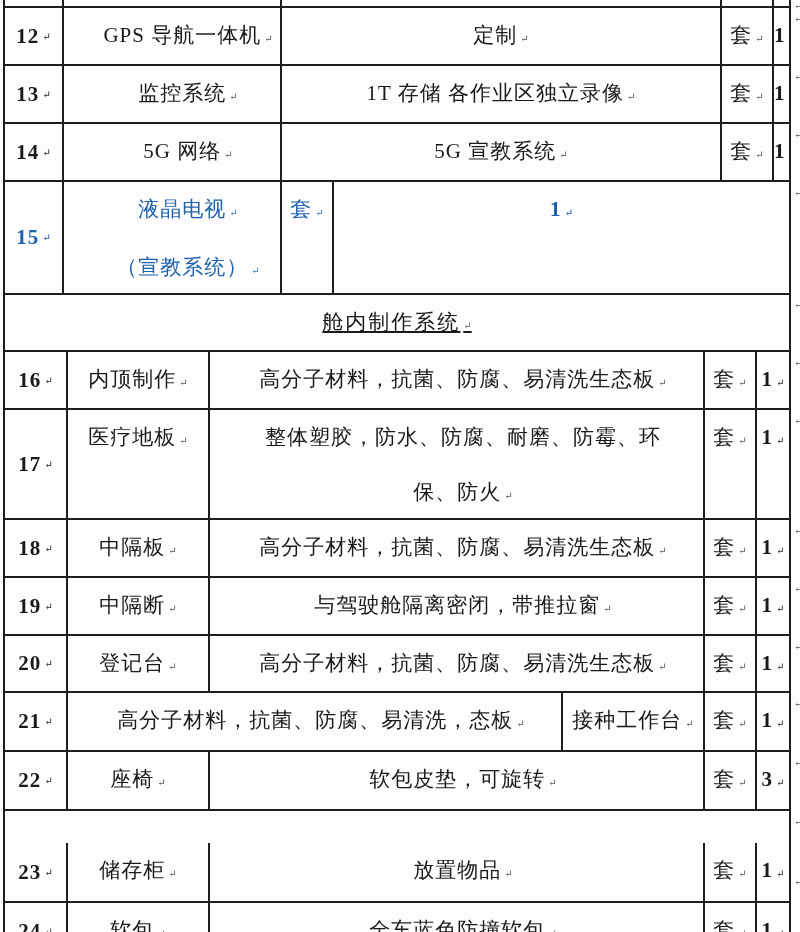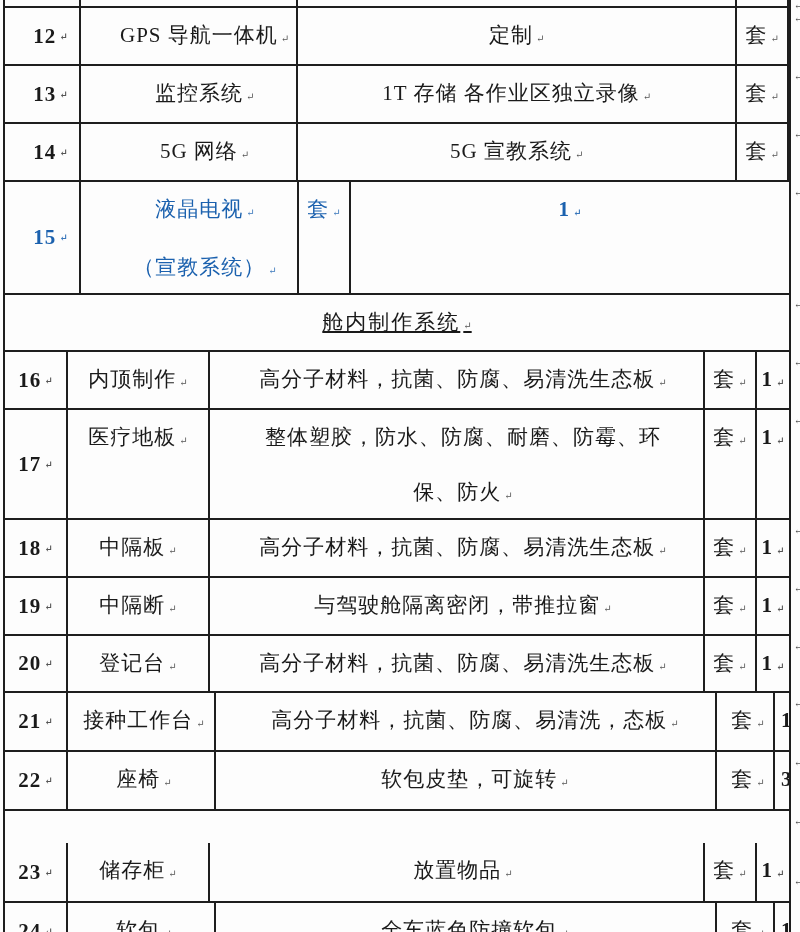--- a/index.html
+++ b/index.html
@@ -30,7 +30,7 @@
   .cell:last-child{border-right:none;}
 
   
-  .ca-no{width:57px;padding-left:17px;}
+  .ca-no{width:57px;}
   .ca-name{width:184px;padding-left:32px;}
   .ca-desc{width:438px;}
   .ca-unit{width:50px;}

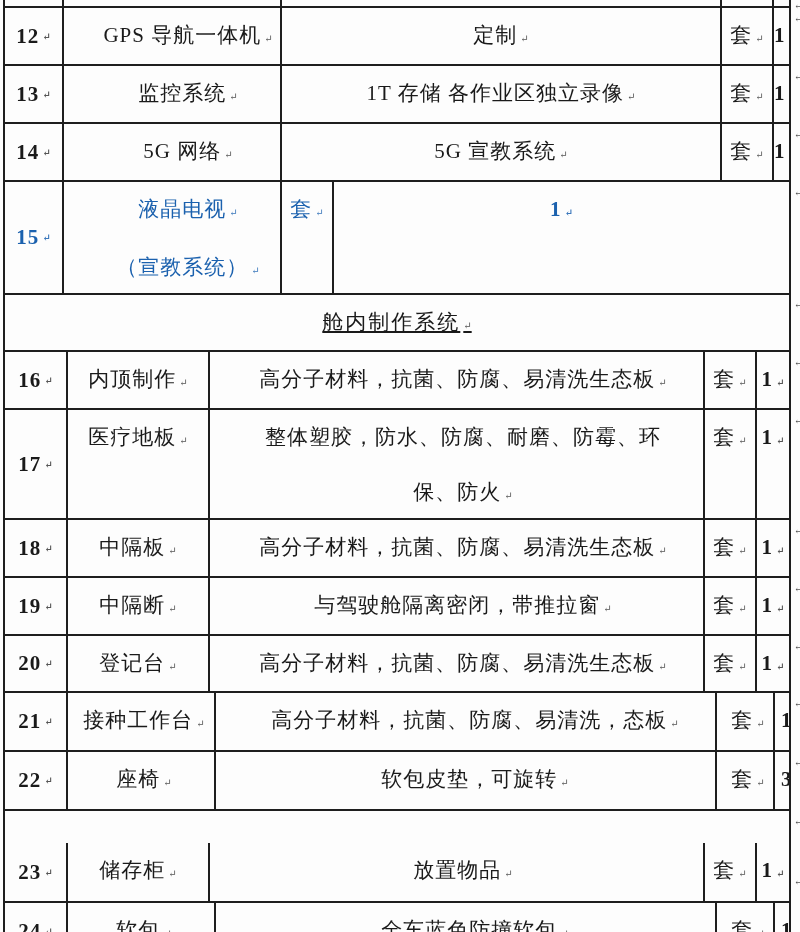--- a/index.html
+++ b/index.html
@@ -48,7 +48,7 @@
   .h111{height:111px;}
   .h55{height:55px;}
   .h108{height:108px;}
-  .h57{height:57px;gap:6px;}
+  .h57{height:57px;}
   .h58{height:58px;margin-top:32px;}
 
   .no{display:flex;align-items:center;justify-content:center;font-weight:700;}

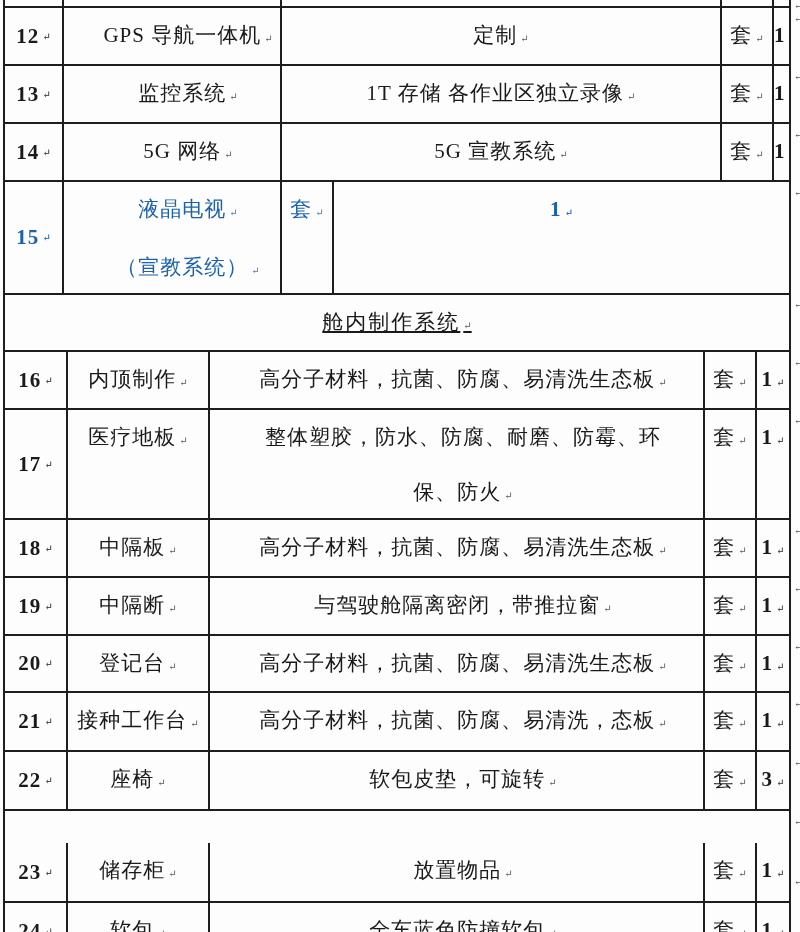--- a/index.html
+++ b/index.html
@@ -201,8 +201,8 @@
           <span>21</span>
           <span class="pmark">↵</span>
         </div>
+      <div class="cell cb-desc"><span>高分子材料，抗菌、防腐、易清洗，态板</span><span class="pmark">↵</span></div>
       <div class="cell cb-name"><span>接种工作台</span><span class="pmark">↵</span></div>
-      <div class="cell cb-desc"><span>高分子材料，抗菌、防腐、易清洗，态板</span><span class="pmark">↵</span></div>
       <div class="cell cb-unit"><span>套</span><span class="pmark">↵</span></div>
       <div class="cell cb-qty qty"><span>1</span><span class="pmark">↵</span></div>
     </div>

